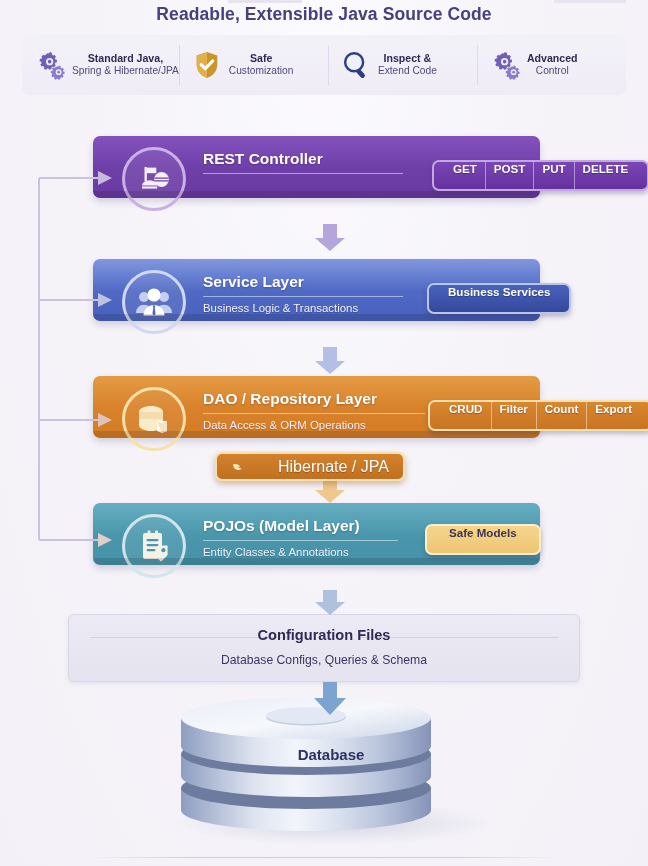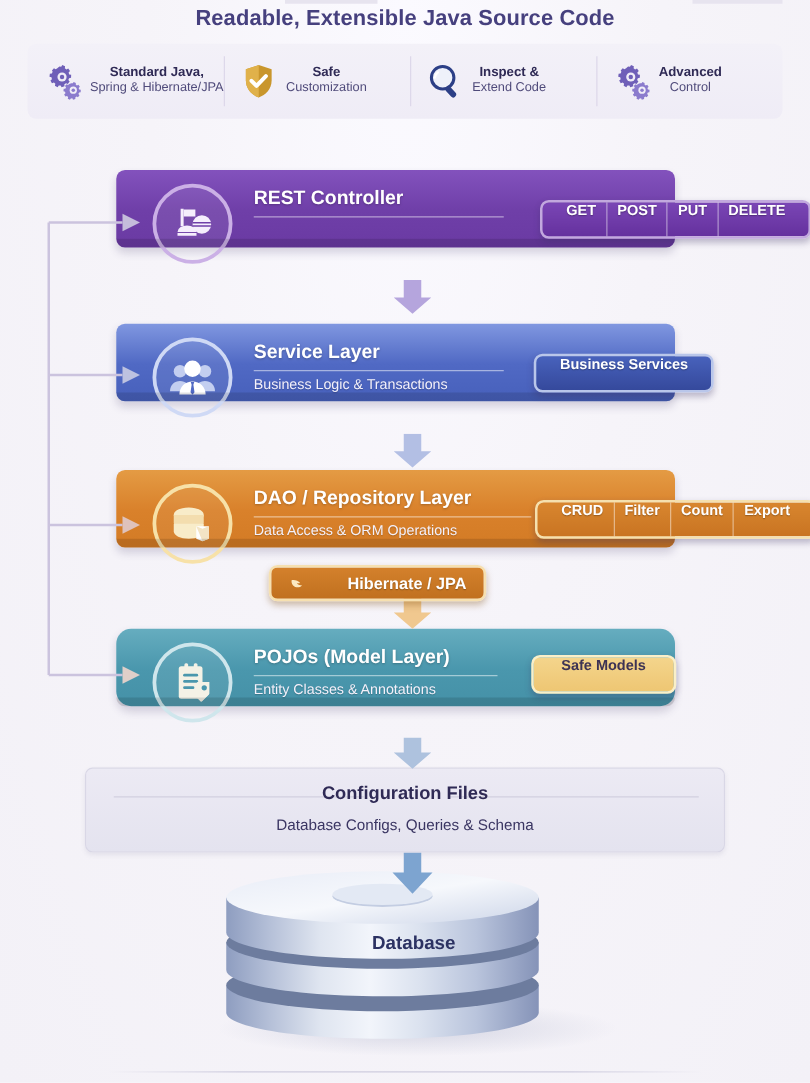--- a/index.html
+++ b/index.html
@@ -111,7 +111,7 @@
     box-shadow: 0 3px 6px rgba(120,70,10,.35);
   }
   .hib-badge .lbl {
-    font-size: 13px; font-weight: bold; color: #fff;
+    font-size: 16px; font-weight: normal; color: #fff;
     text-shadow: 0 1px 1px rgba(0,0,0,.3);
     padding-left: 26px;
   }

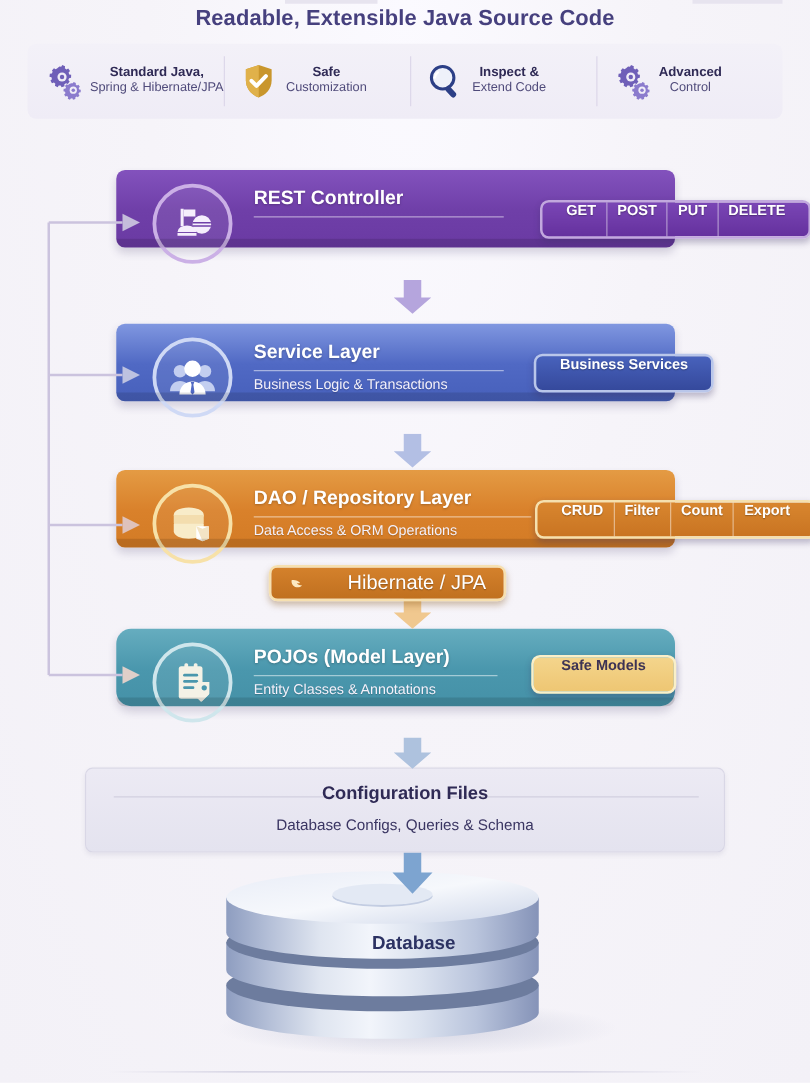--- a/index.html
+++ b/index.html
@@ -327,7 +327,7 @@
     <path d="M11 0h14v12h8L18 25 3 12h8z" fill="#f0c88f"></path>
   </svg>
 
-  <div class="layer" style="top:503px; background:linear-gradient(180deg,#66adbf 0%, #4a97ad 52%, #4591a7 100%);border-radius:12px;">
+  <div class="layer" style="top:503px; background:linear-gradient(180deg,#66adbf 0%, #4a97ad 52%, #4591a7 100%);">
     <div class="layer-ico-wrap" style="border:3px solid #cfe6ec; background:rgba(255,255,255,.08);">
       <svg width="40" height="40" viewBox="0 0 40 40">
         <rect x="9" y="7" width="19" height="26" rx="2" fill="#f4f2e6"></rect>

